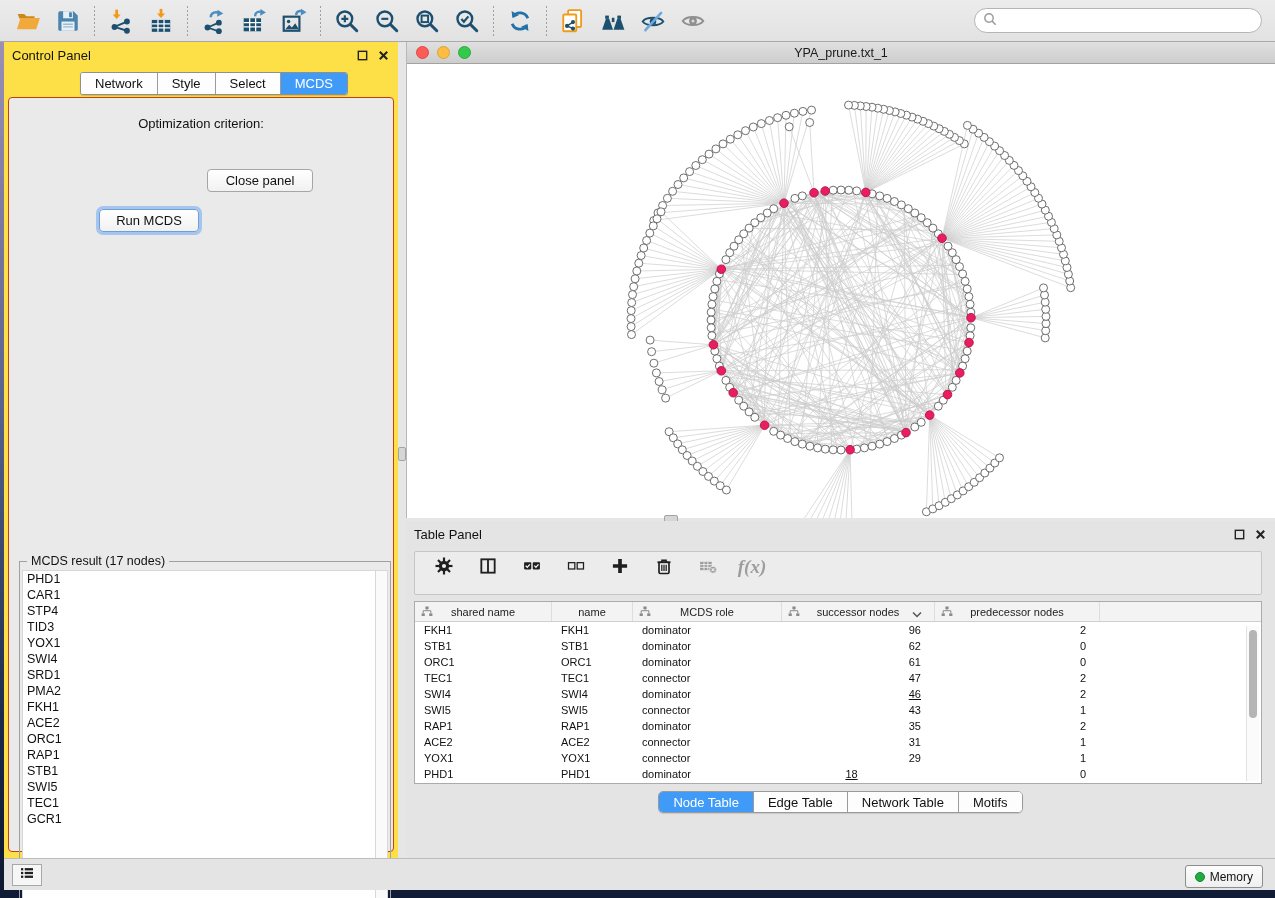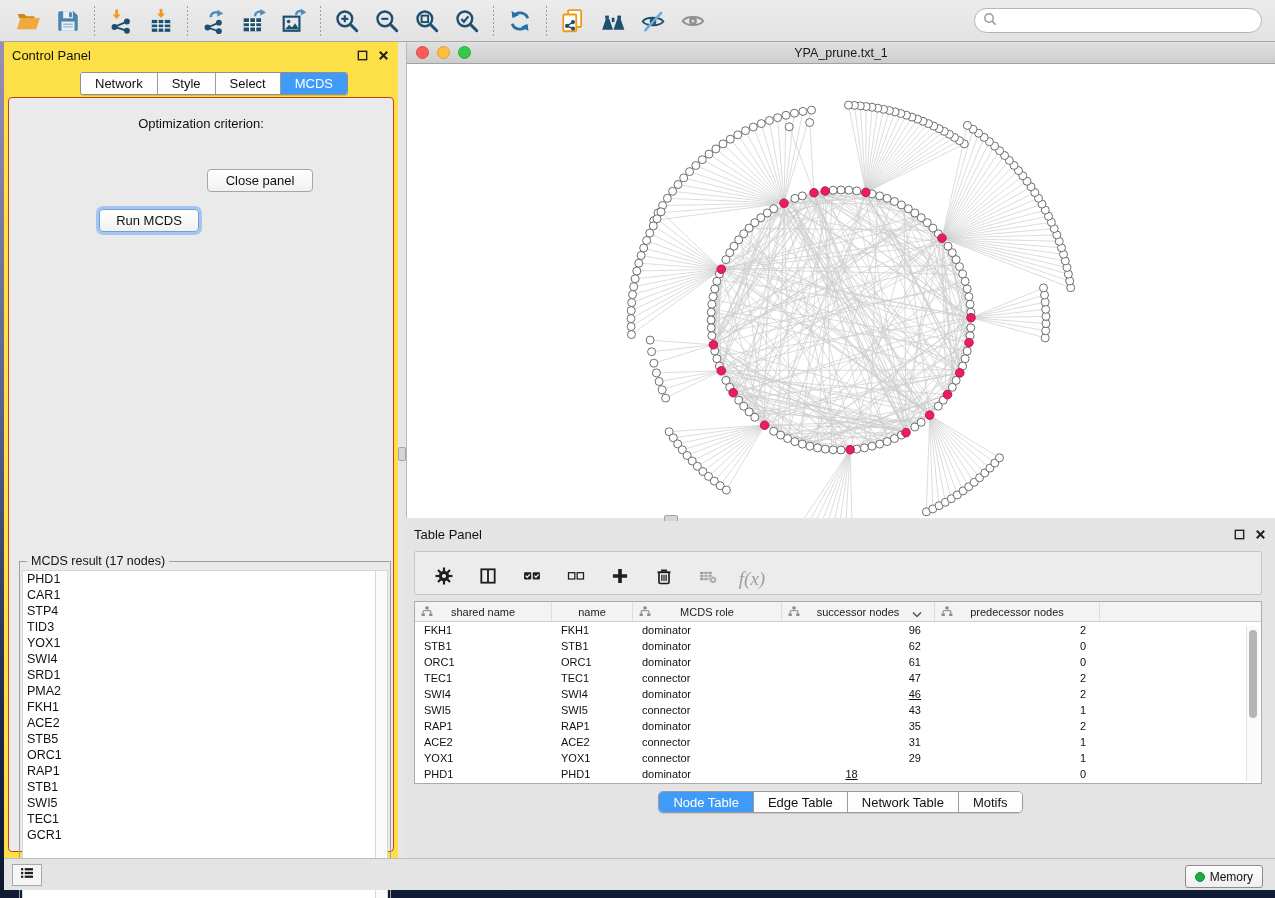--- a/index.html
+++ b/index.html
@@ -88,7 +88,7 @@
   #tp-toolbar { position:absolute; left:8px; top:30px; width:848px; height:44px;
     background:#ececec; border:1px solid #c6c6c6; border-radius:2px;
     display:flex; align-items:center; padding-left:12px; gap:10px; }
-  .tp-btn { width:34px; height:34px; display:flex; align-items:flex-end; justify-content:center; }
+  .tp-btn { width:34px; height:34px; display:flex; align-items:flex-start; justify-content:center;font-weight:bold; }
   #node-table { position:absolute; left:8px; top:80px; width:848px; height:183px;
     background:#ffffff; border:1px solid #ababab; }
   #table-header { position:absolute; left:0; top:0; height:20px; width:846px;

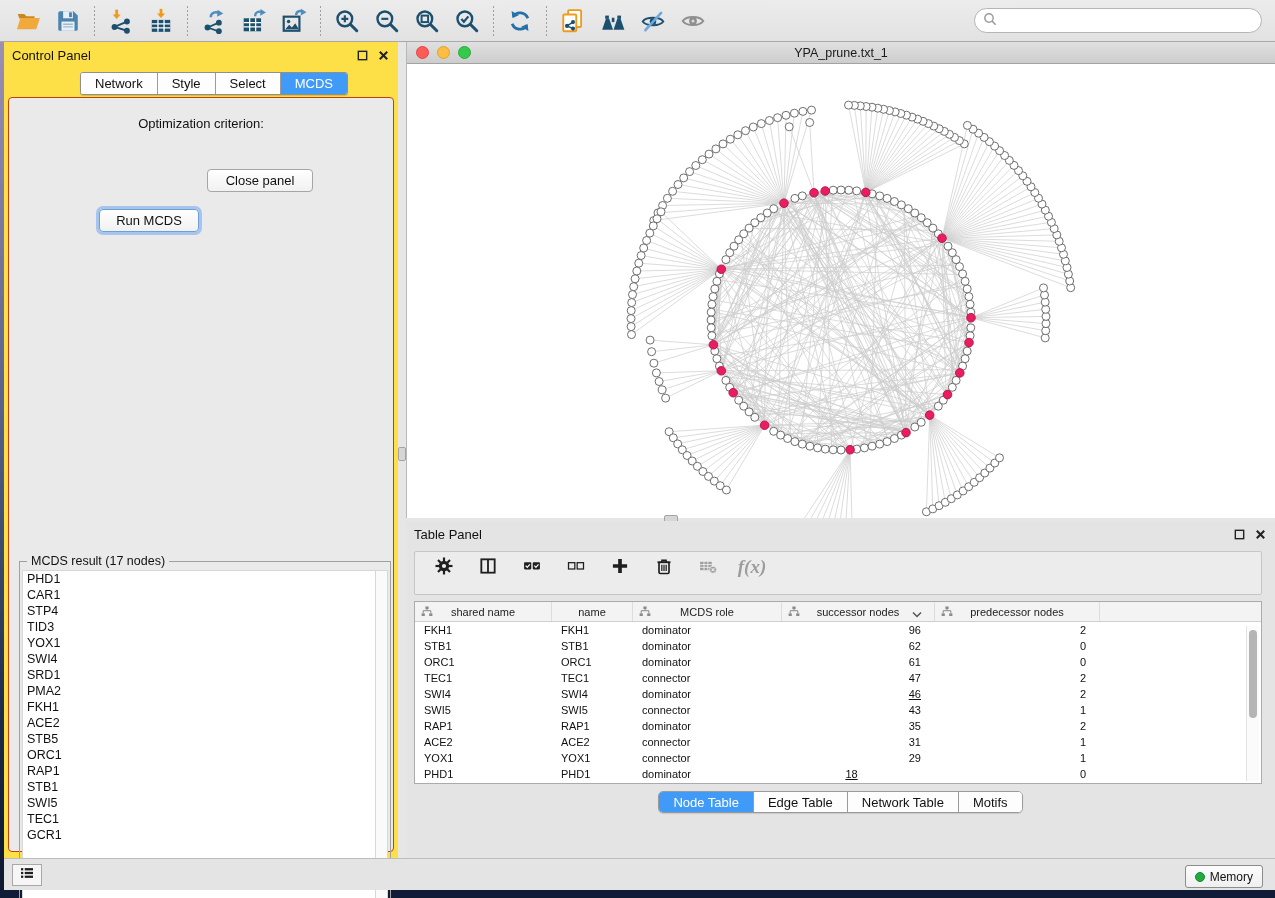--- a/index.html
+++ b/index.html
@@ -342,7 +342,6 @@
             <div class="mcds-item">PMA2</div>
             <div class="mcds-item">FKH1</div>
             <div class="mcds-item">ACE2</div>
-            <div class="mcds-item">STB5</div>
             <div class="mcds-item">ORC1</div>
             <div class="mcds-item">RAP1</div>
             <div class="mcds-item">STB1</div>

